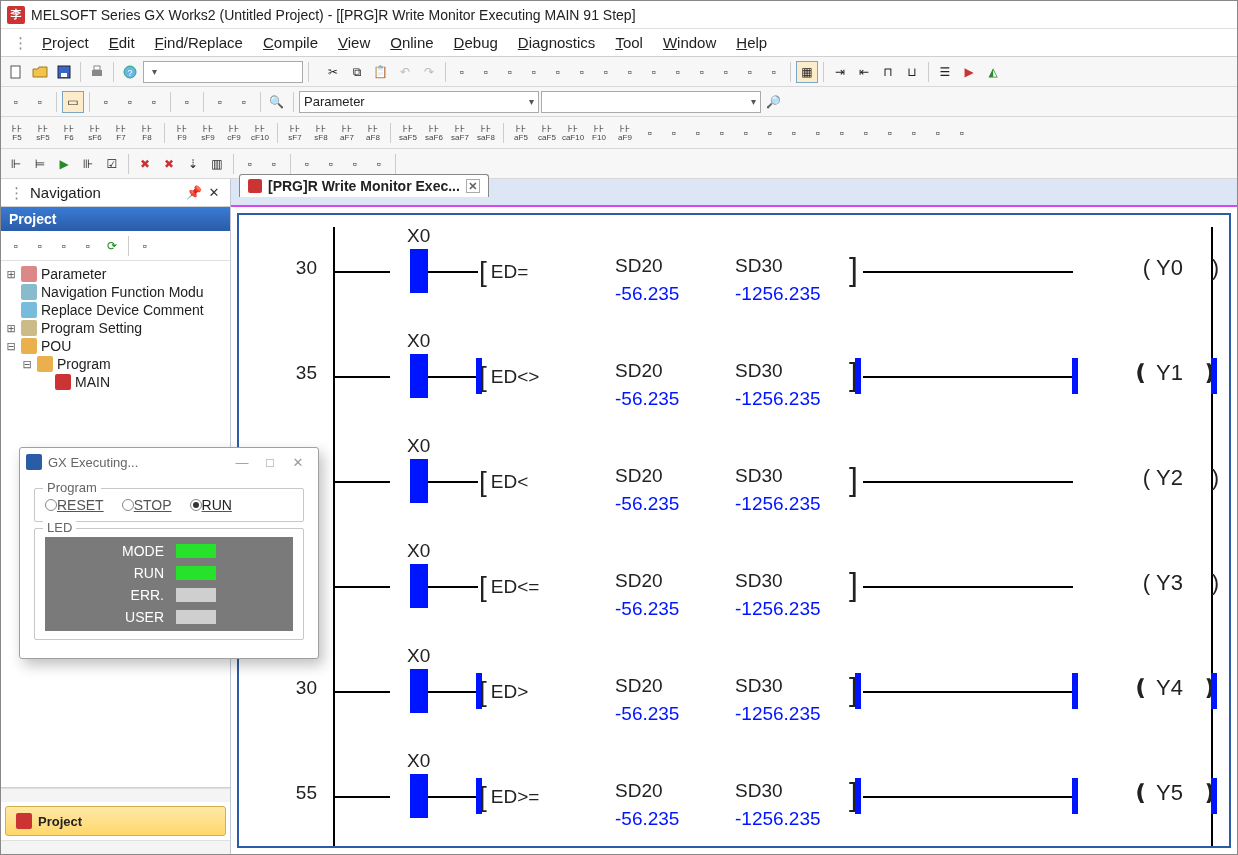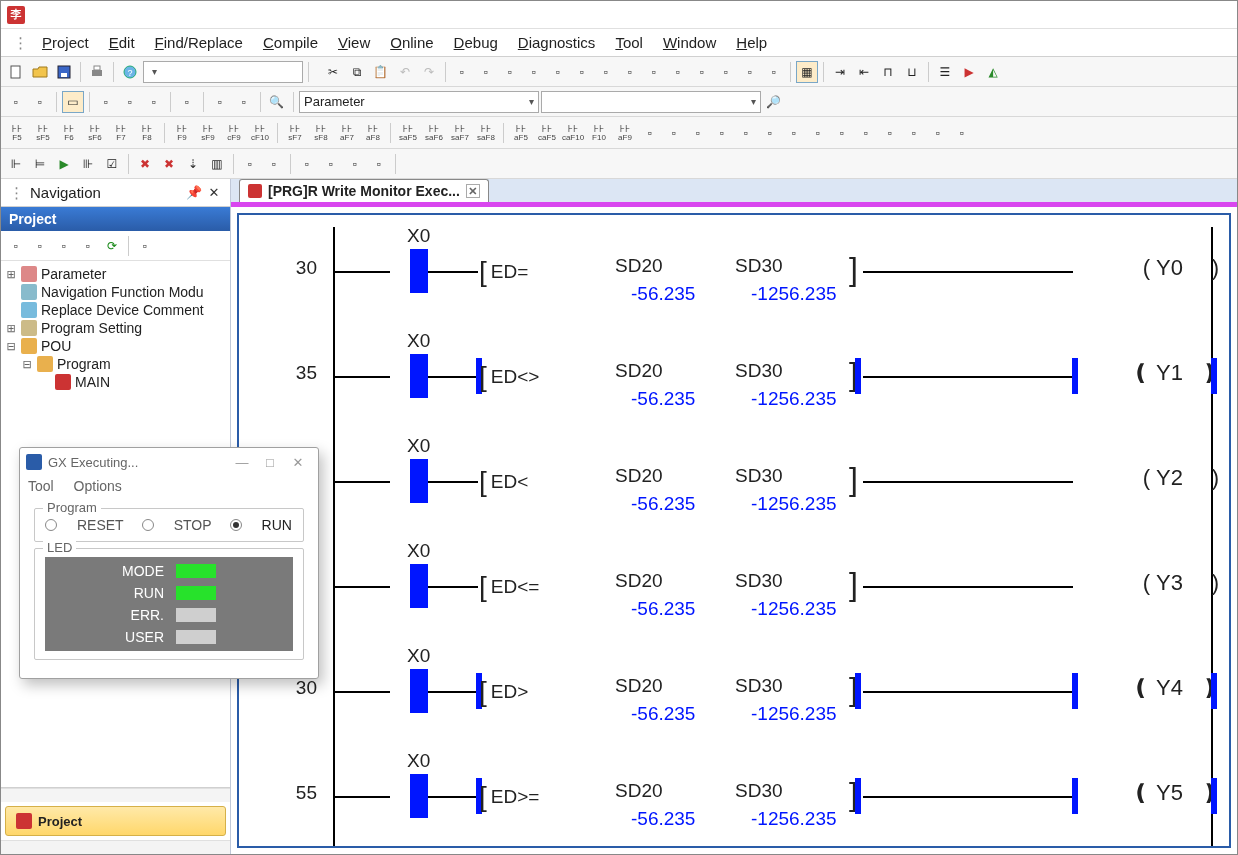--- a/index.html
+++ b/index.html
@@ -94,6 +94,7 @@
 
   <div class="titlebar">
     <span class="icon">李</span>
+    <span>MELSOFT Series GX Works2 (Untitled Project) - [[PRG]R Write Monitor Executing MAIN 91 Step]</span>
   </div>
 
   <div class="menubar">

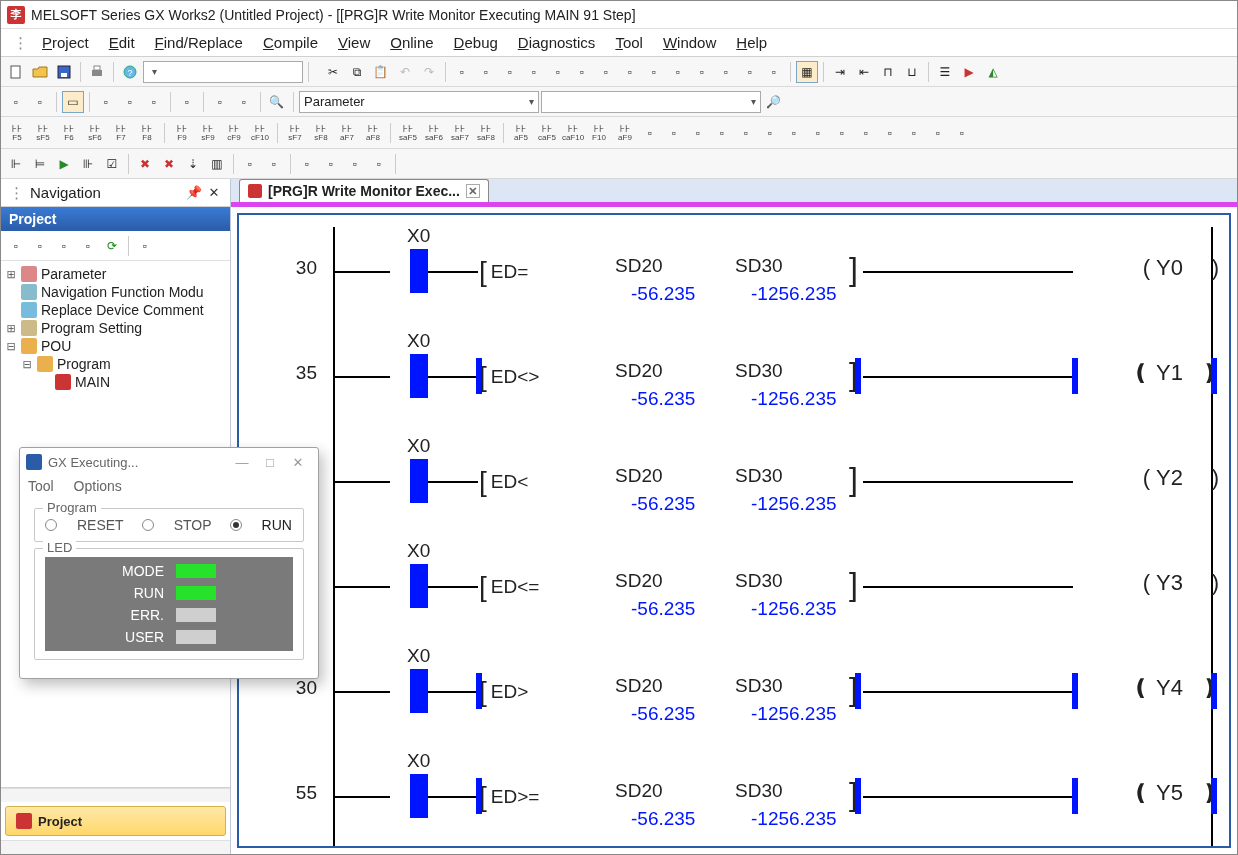--- a/index.html
+++ b/index.html
@@ -46,7 +46,7 @@
   .nav-bottom .tab-ghost { height:14px; border-top:1px solid #e0e0e0; background:#f4f4f4; }
   
   .editor { flex:1; display:flex; flex-direction:column; background:#fff; min-width:0; }
-  .tabstrip { height:28px; background:#dce6f4; border-bottom:5px solid #d946ef; display:flex; align-items:flex-end; padding:4px 8px 0; }
+  .tabstrip { height:28px; background:#dce6f4; border-bottom:2px solid #d946ef; display:flex; align-items:flex-end; padding:4px 8px 8px; }
   .tab { background:#fff; border:1px solid #888; border-bottom:none; padding:3px 8px; display:flex; align-items:center; gap:6px; font-weight:bold; font-size:14px; border-radius:3px 3px 0 0; }
   .tab .tab-icon { width:14px; height:14px; background:#c33; display:inline-block; border-radius:2px; }
   .tab .tab-close { width:14px; height:14px; border:1px solid #aaa; display:inline-flex; align-items:center; justify-content:center; font-size:11px; color:#666; cursor:default; }

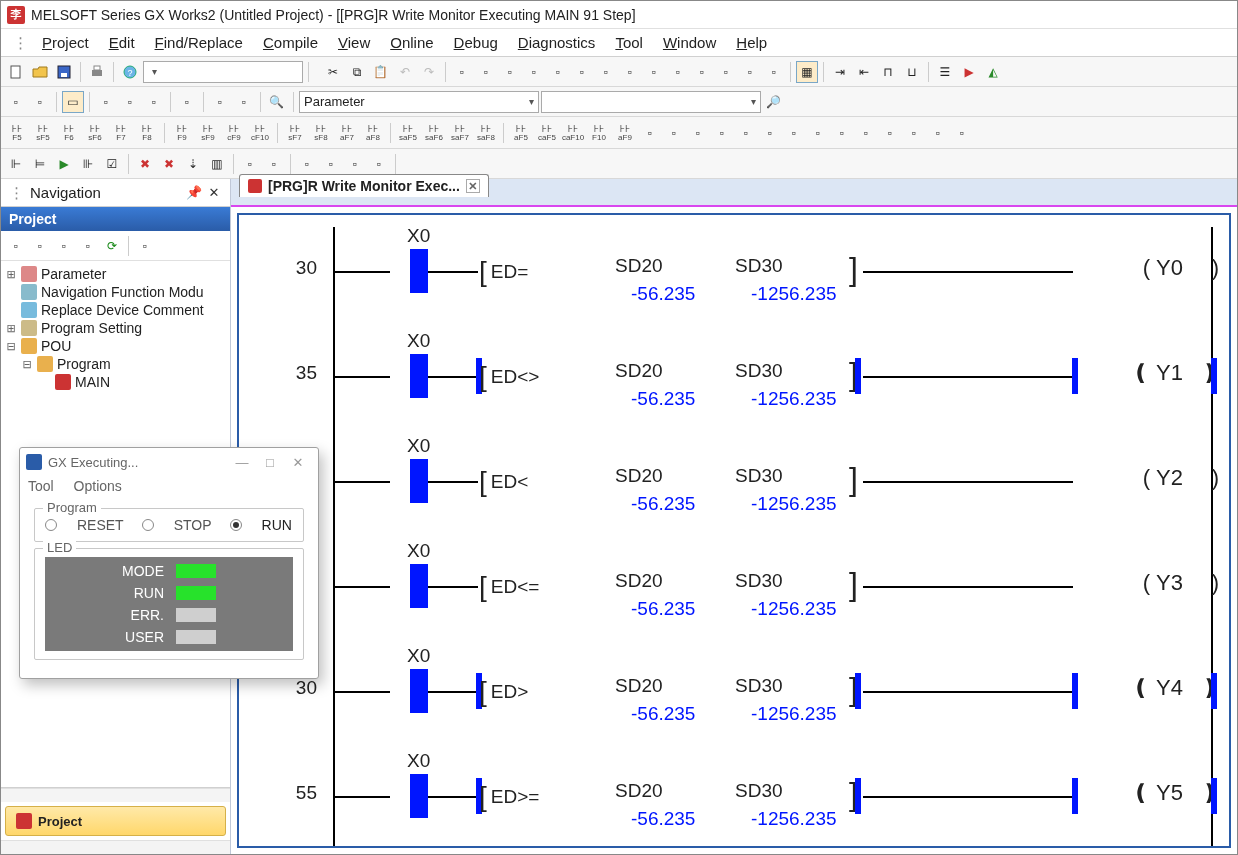--- a/index.html
+++ b/index.html
@@ -62,7 +62,7 @@
   .compare-bracket { font-size:28px; line-height:28px; }
   .compare-op { font-size:19px; padding:0 4px; }
   .operand-label { position:absolute; top:28px; font-size:19px; white-space:nowrap; }
-  .operand-value { position:absolute; top:56px; font-size:19px; color:#0015ff; white-space:nowrap;margin-left:16px; }
+  .operand-value { position:absolute; top:56px; font-size:19px; color:#0015ff; white-space:nowrap; }
   .right-bracket { position:absolute; top:26px; font-size:32px; line-height:32px; }
   .coil { position:absolute; top:28px; font-size:22px; display:flex; align-items:center; white-space:nowrap; }
   .active-bar { position:absolute; top:26px; width:6px; height:36px; background:#0015ff; }

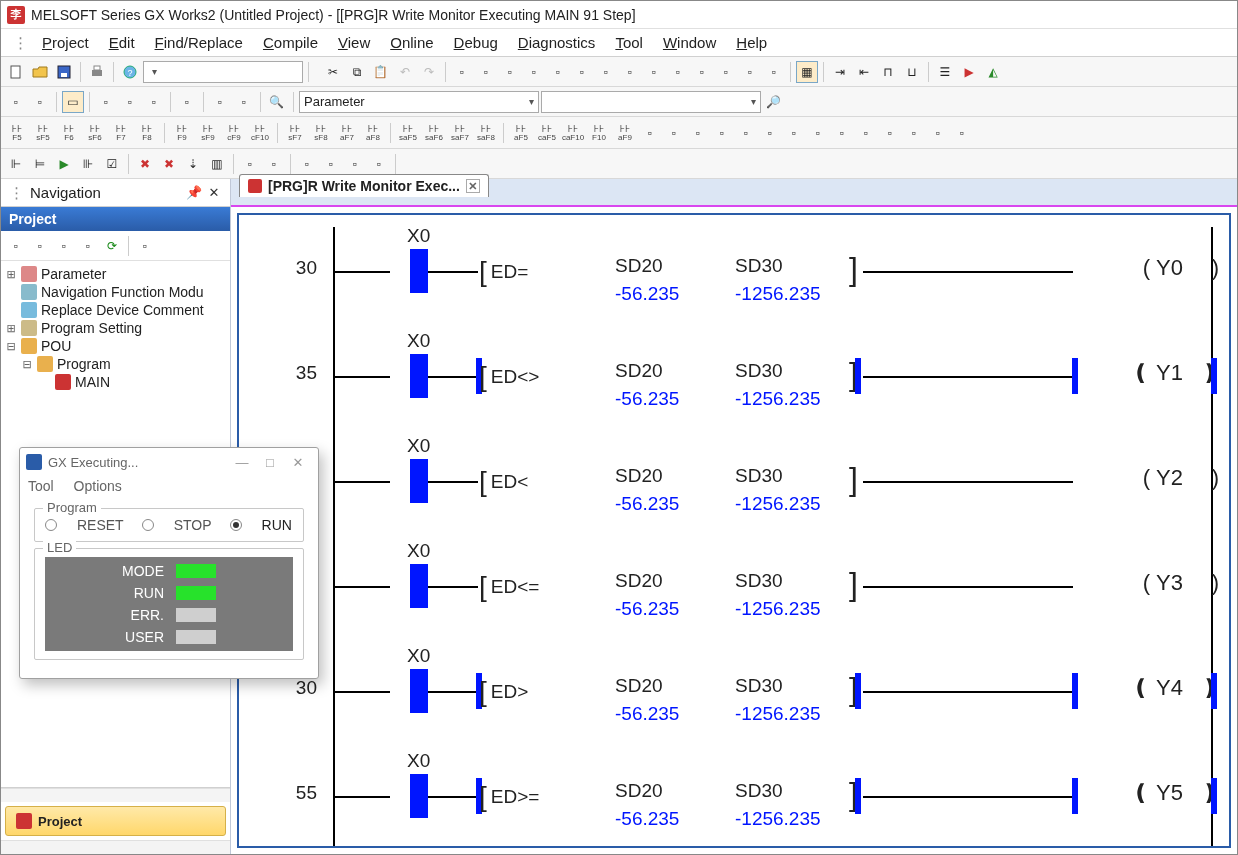--- a/index.html
+++ b/index.html
@@ -579,10 +579,6 @@
       <span class="wbtn">□</span>
       <span class="wbtn">✕</span>
     </div>
-    <div class="sim-menu">
-      <span>Tool</span>
-      <span>Options</span>
-    </div>
     <div class="sim-body">
       <div class="sim-group">
         <span class="legend">Program</span>

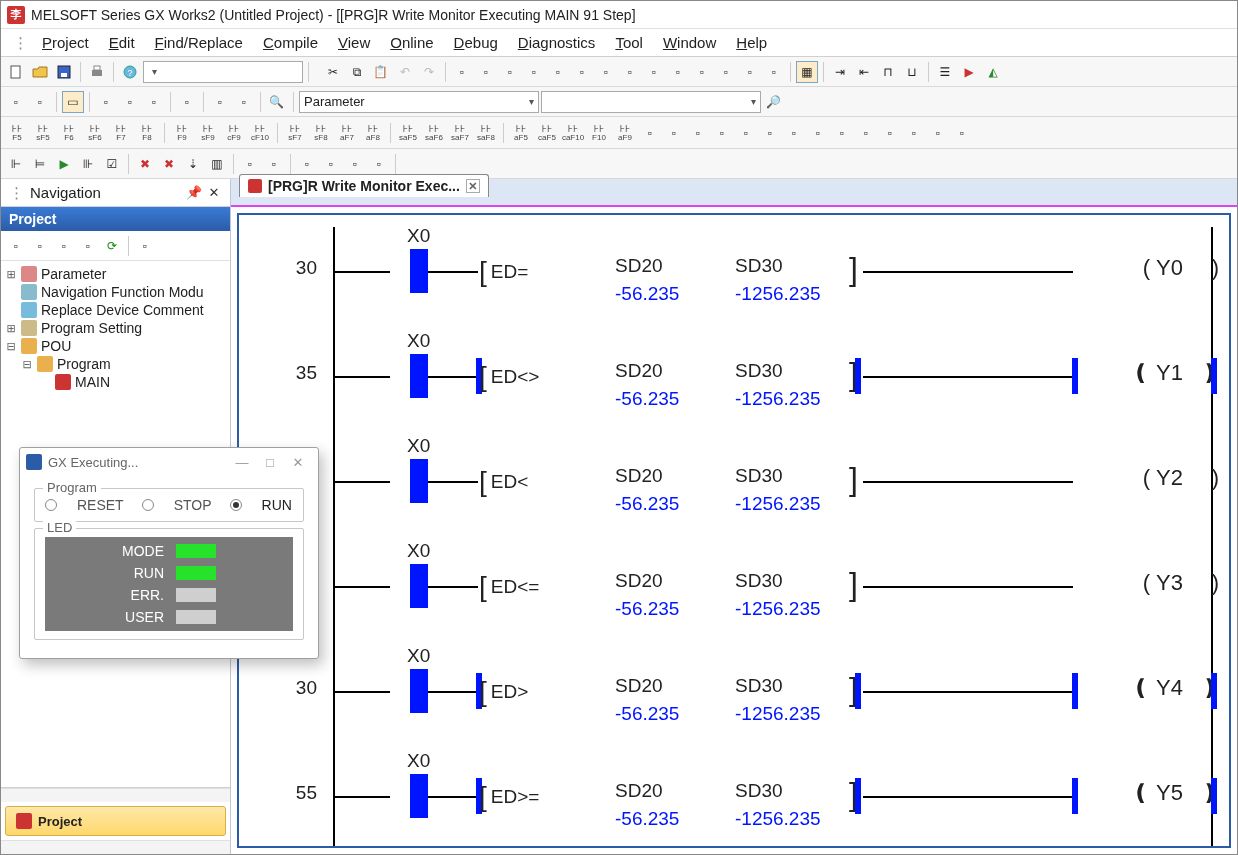--- a/index.html
+++ b/index.html
@@ -79,7 +79,7 @@
   .sim-group { border:1px solid #c8c8c8; border-radius:2px; margin-top:6px; padding:8px 10px; position:relative; }
   .sim-group .legend { position:absolute; top:-9px; left:8px; background:#fff; padding:0 4px; font-size:13px; color:#666; }
   .sim-radio-row { display:flex; gap:18px; align-items:center; font-size:14px; color:#555; }
-  .sim-radio-row label { display:flex; align-items:center; gap:20px; cursor:default; }
+  .sim-radio-row label { display:flex; align-items:center; gap:0; cursor:default;text-decoration:underline; }
   .sim-radio-row .radio { width:12px; height:12px; border:1px solid #888; border-radius:50%; display:inline-block; position:relative; }
   .sim-radio-row .radio.checked::after { content:""; position:absolute; inset:2px; background:#333; border-radius:50%; }
   .led-panel { background:#7a7a7a; padding:6px 40px; display:grid; grid-template-columns:auto auto; gap:6px 12px; align-items:center; justify-content:center; }

